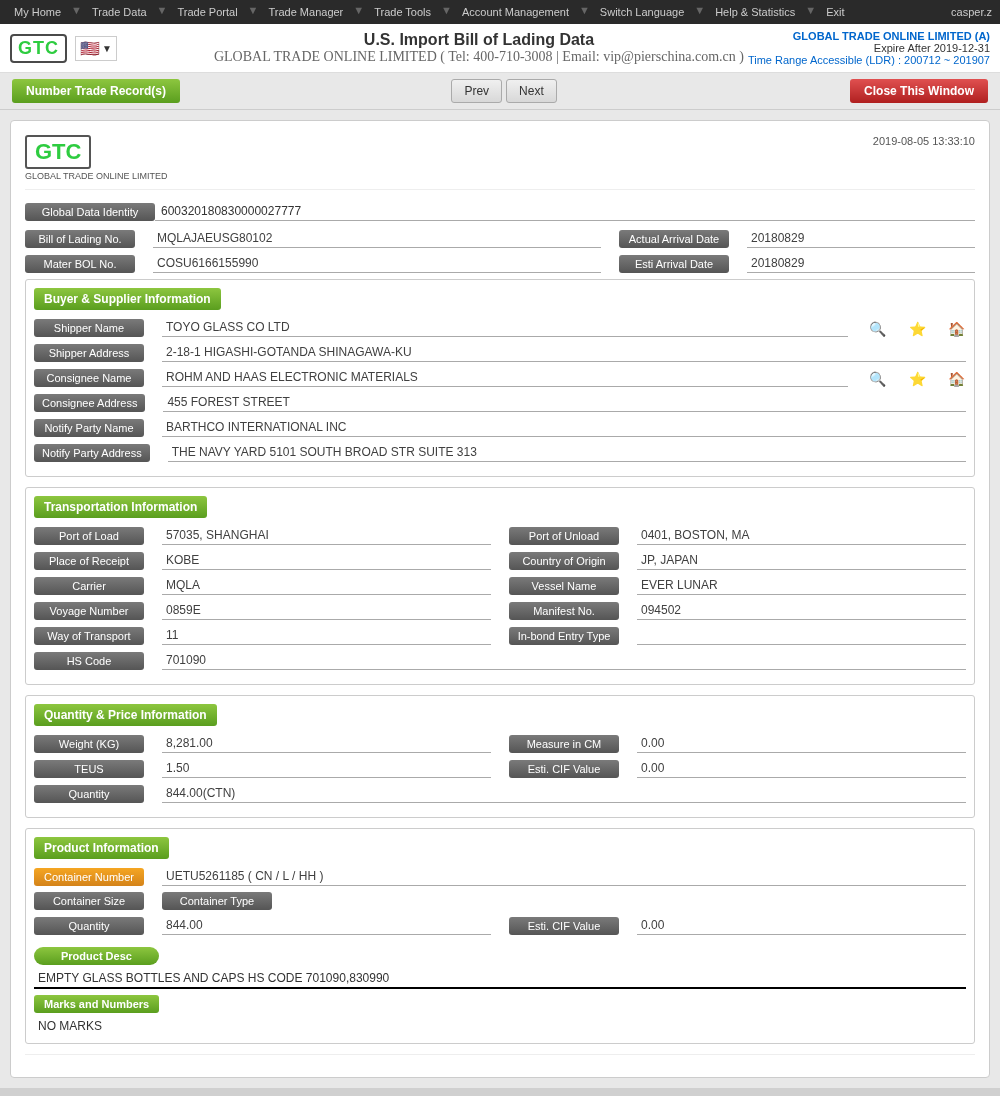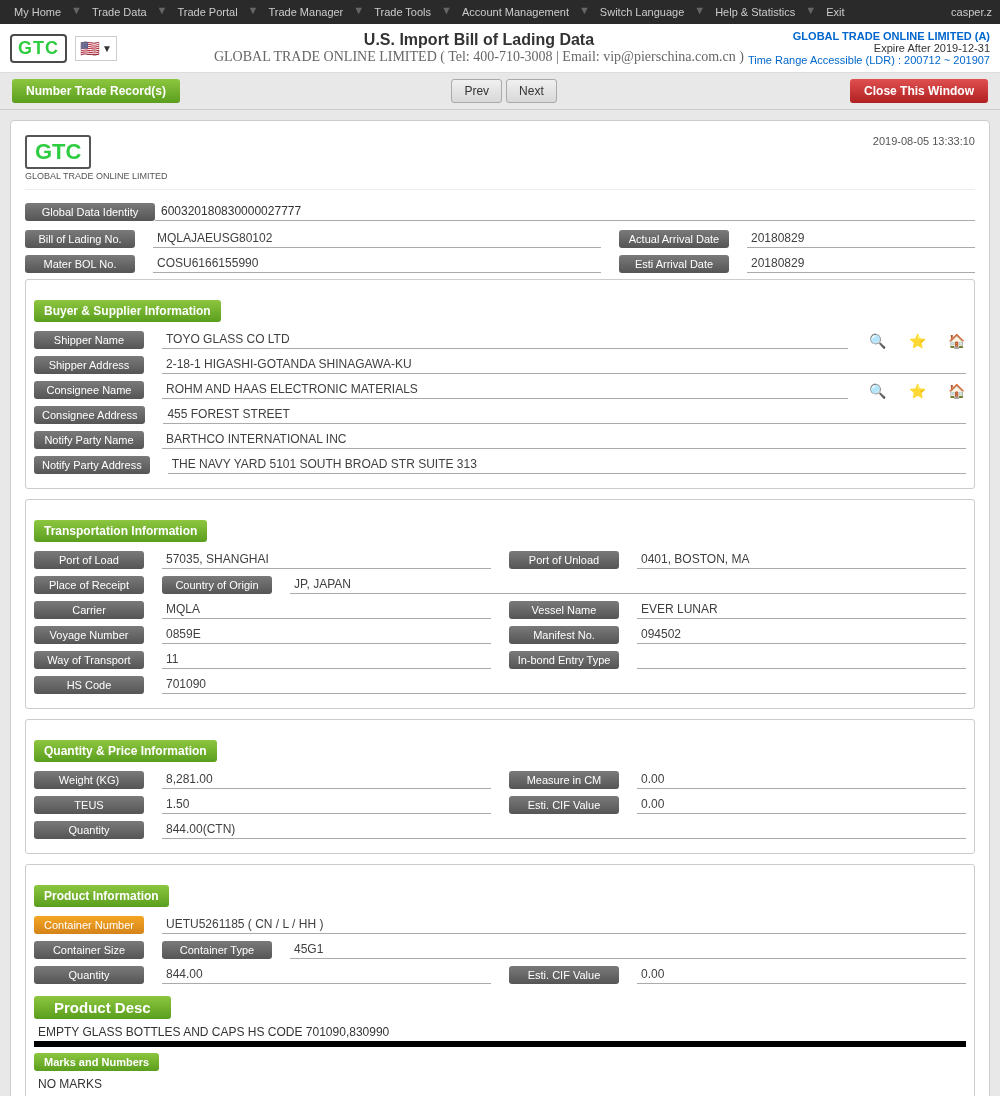--- a/index.html
+++ b/index.html
@@ -153,7 +153,7 @@
       font-weight: bold;
       display: inline-block;
       margin-bottom: 8px;
-      margin-top: 12px;
+      margin-top: 0;
     }
 
     .section-block {

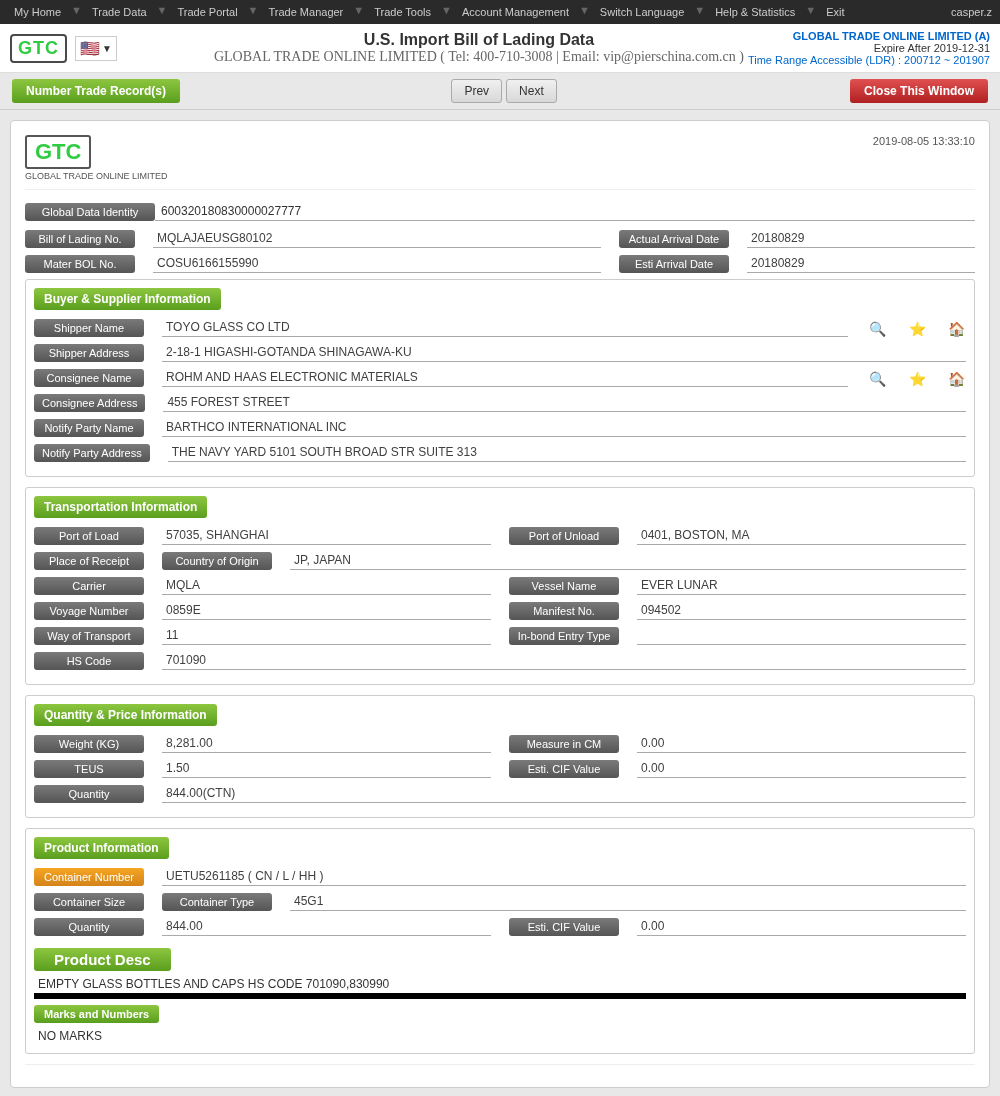--- a/index.html
+++ b/index.html
@@ -394,6 +394,7 @@
       
       <div class="field-row">
         <div class="field-label">Place of Receipt</div>
+        <div class="field-value">KOBE</div>
         <div class="field-label">Country of Origin</div>
         <div class="field-value">JP, JAPAN</div>
       </div>

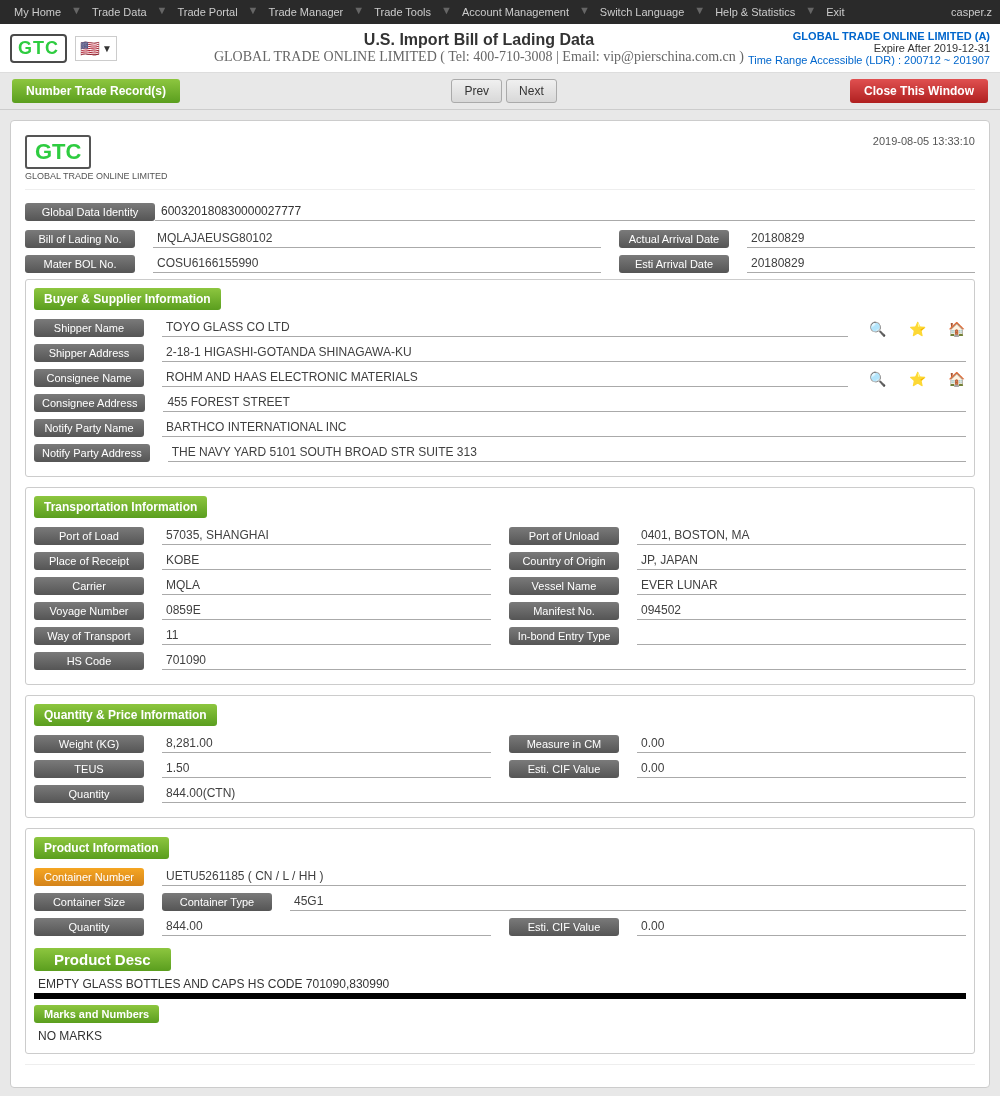--- a/index.html
+++ b/index.html
@@ -469,7 +469,6 @@
       <div class="field-row">
         <div class="field-label">Container Size</div>
         <div class="field-label">Container Type</div>
-        <div class="field-value">45G1</div>
       </div>
 
       

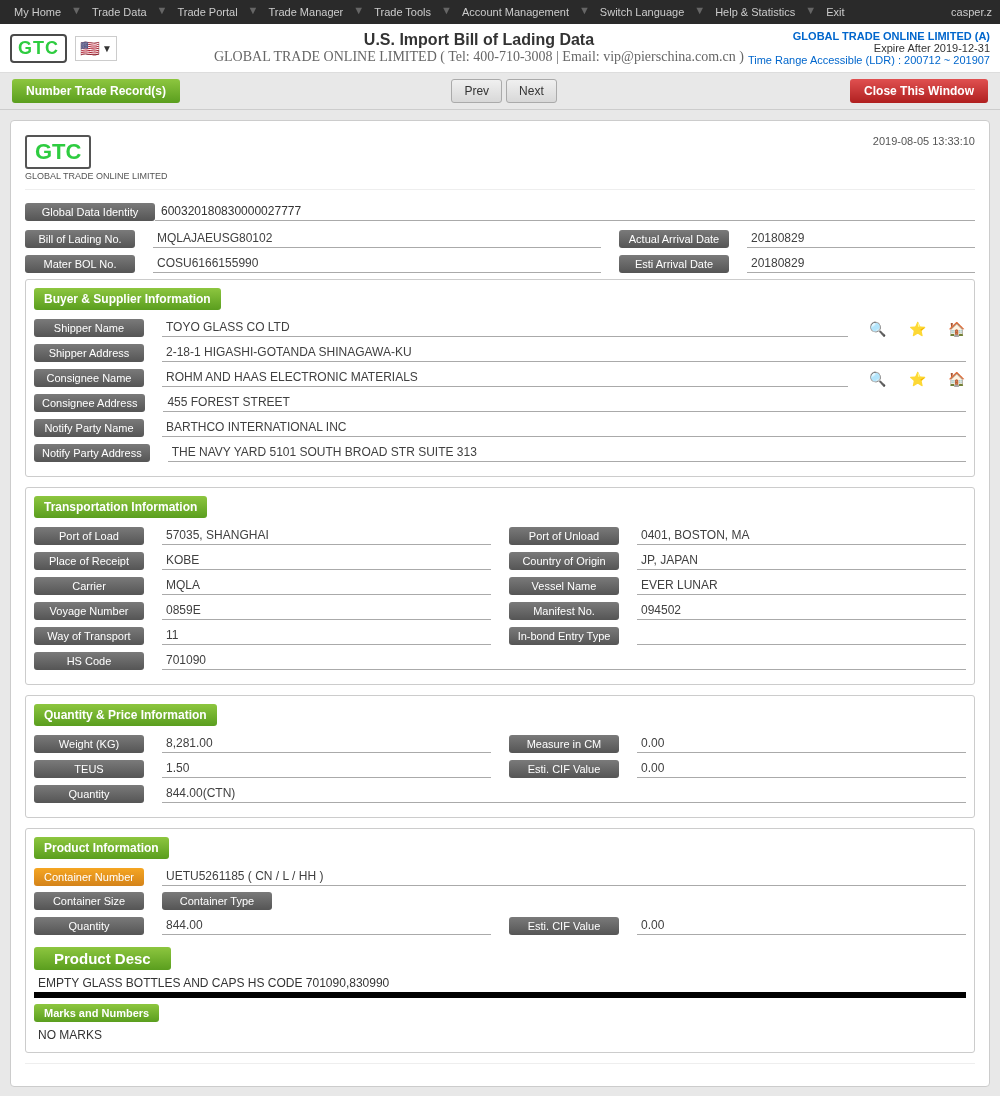--- a/index.html
+++ b/index.html
@@ -228,9 +228,9 @@
     .product-desc-label {
       background: linear-gradient(to bottom, #8dc63f, #5a9e1e);
       color: #fff;
-      padding: 3px 20px;
-      border-radius: 3px;
-      font-size: 15px;
+      padding: 3px 27px;
+      border-radius: 9px;
+      font-size: 11px;
       font-weight: bold;
       display: inline-block;
       margin-top: 6px;

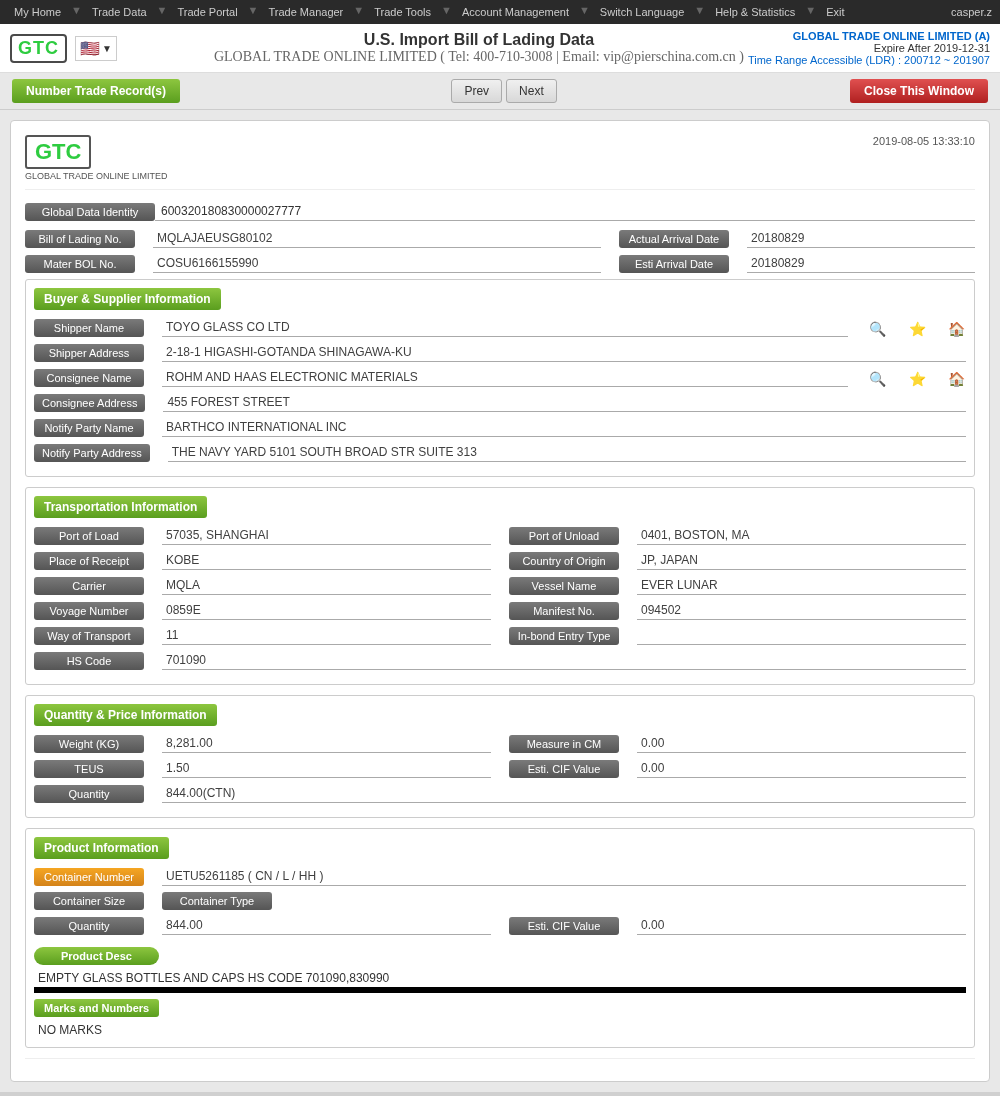--- a/index.html
+++ b/index.html
@@ -240,7 +240,7 @@
       font-size: 12px;
       color: #333;
       padding: 2px 4px;
-      border-bottom: 6px solid #000000;
+      border-bottom: 2px solid #000000;
     }
     .marks-text {
       font-size: 12px;

